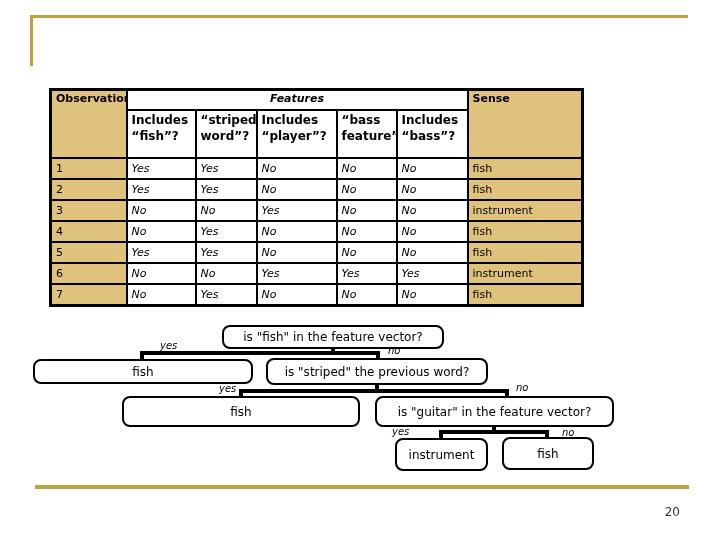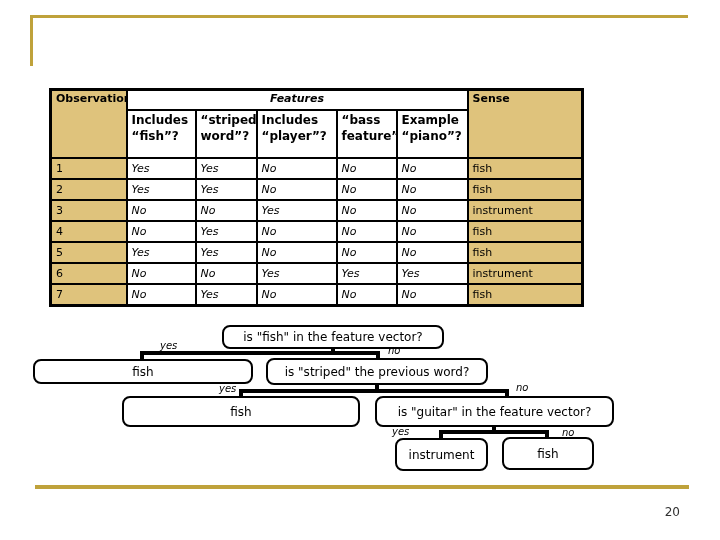--- a/index.html
+++ b/index.html
@@ -99,7 +99,7 @@
         <th>“striped word”?</th>
         <th>Includes “player”?</th>
         <th>“bass feature”?</th>
-        <th>Example “piano”?</th>
+        <th>Includes “bass”?</th>
       </tr>
 
       <tr class="dr">

